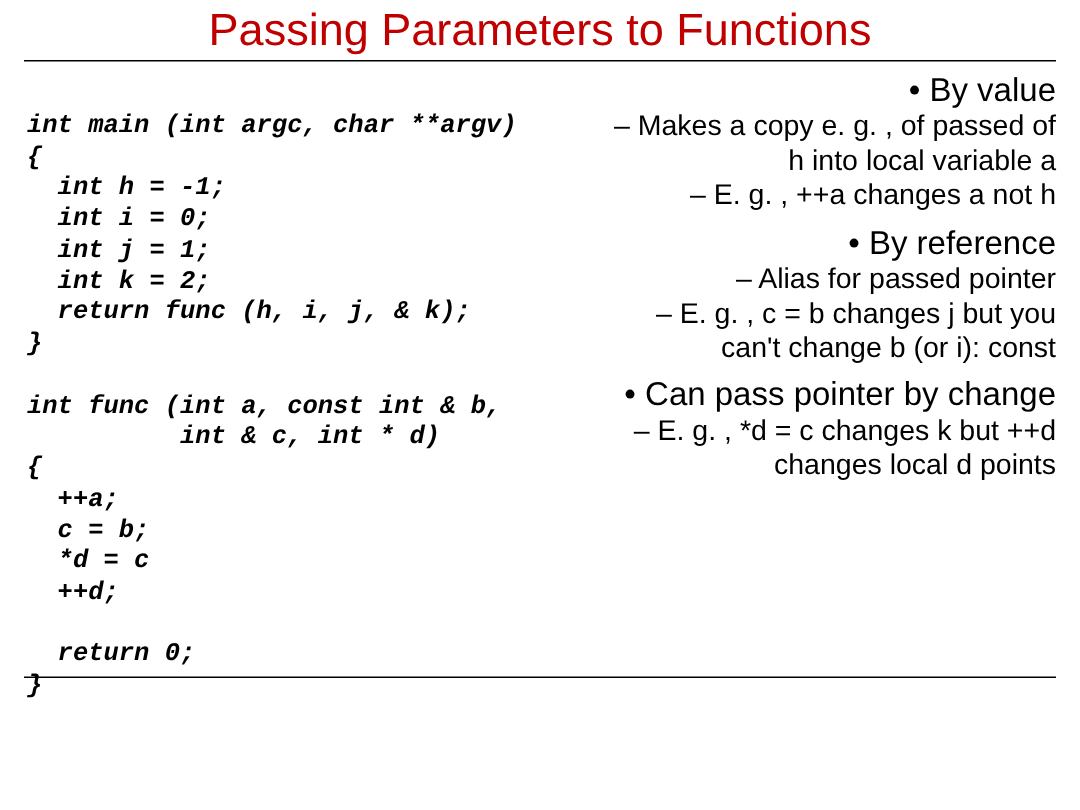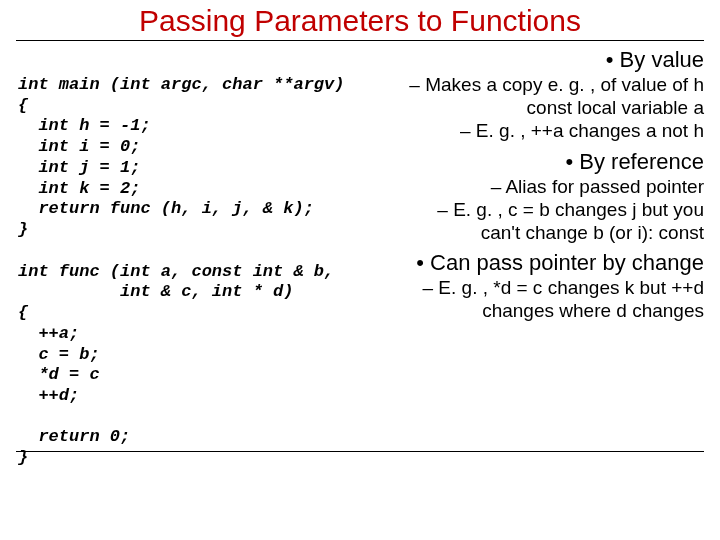--- a/index.html
+++ b/index.html
@@ -127,7 +127,7 @@
       <ul class="bullets">
         <li><span>By value</span>
           <ul class="sub">
-            <li>Makes a copy e. g. , of value of h const local variable a</li>
+            <li>Makes a copy e. g. , of passed of h into local variable a</li>
             <li>E. g. , ++a changes a not h</li>
           </ul>
         </li>

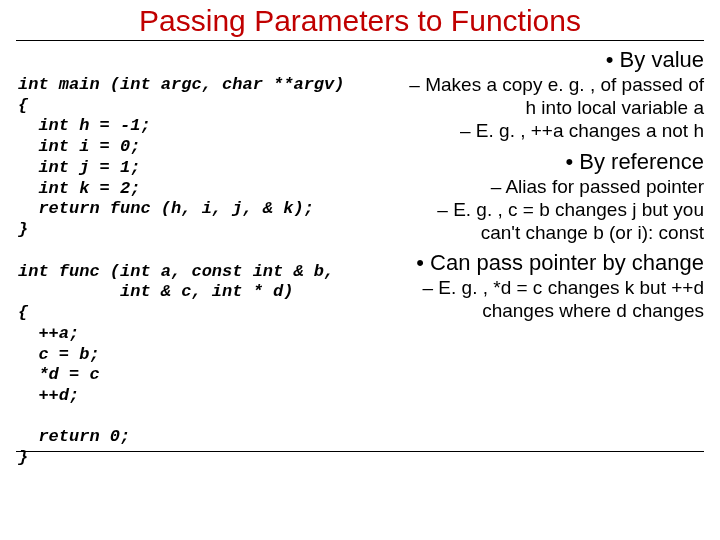--- a/index.html
+++ b/index.html
@@ -139,7 +139,7 @@
         </li>
         <li><span>Can pass pointer by change</span>
           <ul class="sub">
-            <li>E. g. , *d = c changes k but ++d changes where d changes</li>
+            <li>E. g. , *d = c changes k but ++d changes local d points</li>
           </ul>
         </li>
       </ul>

